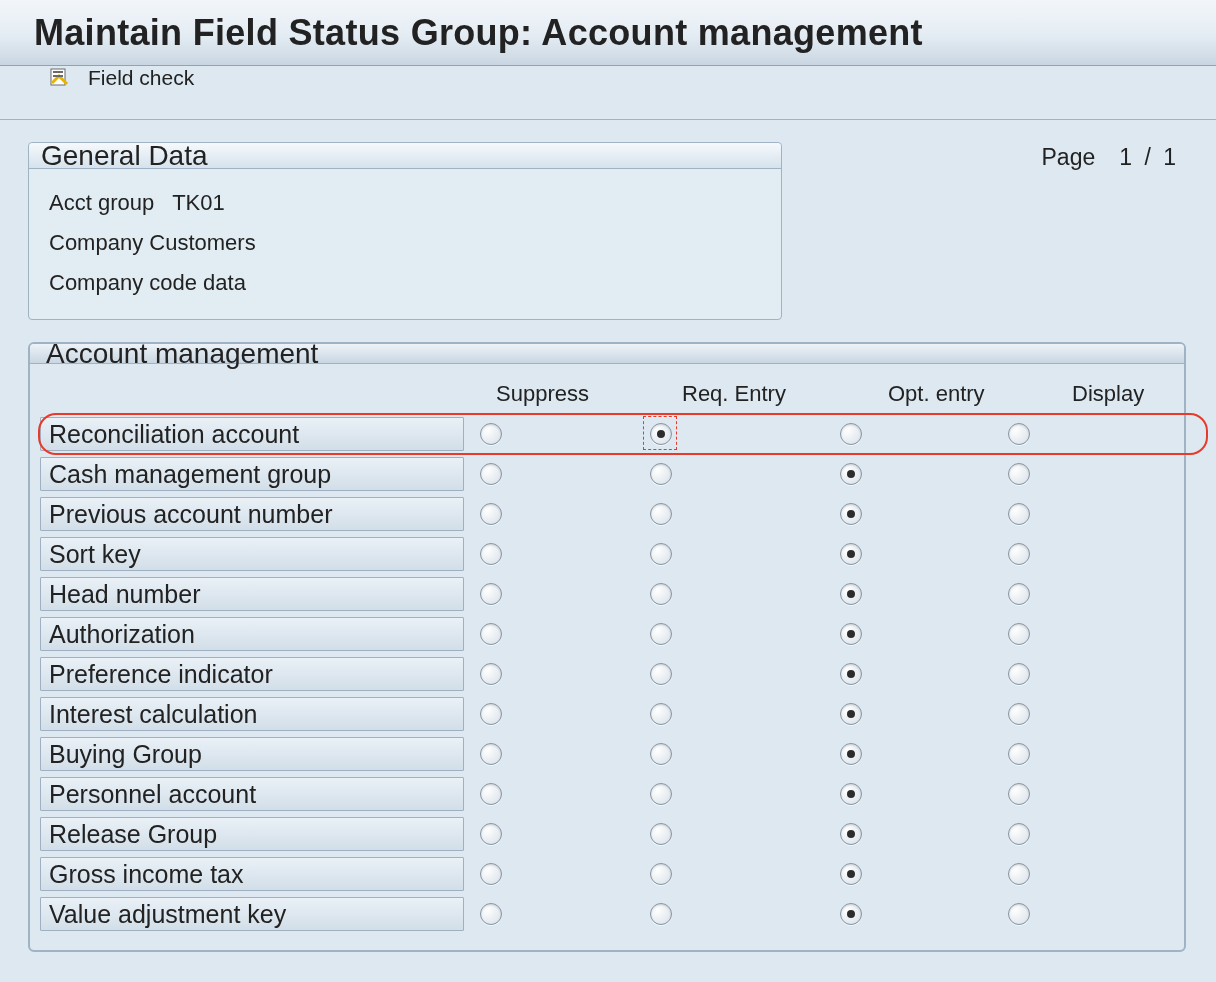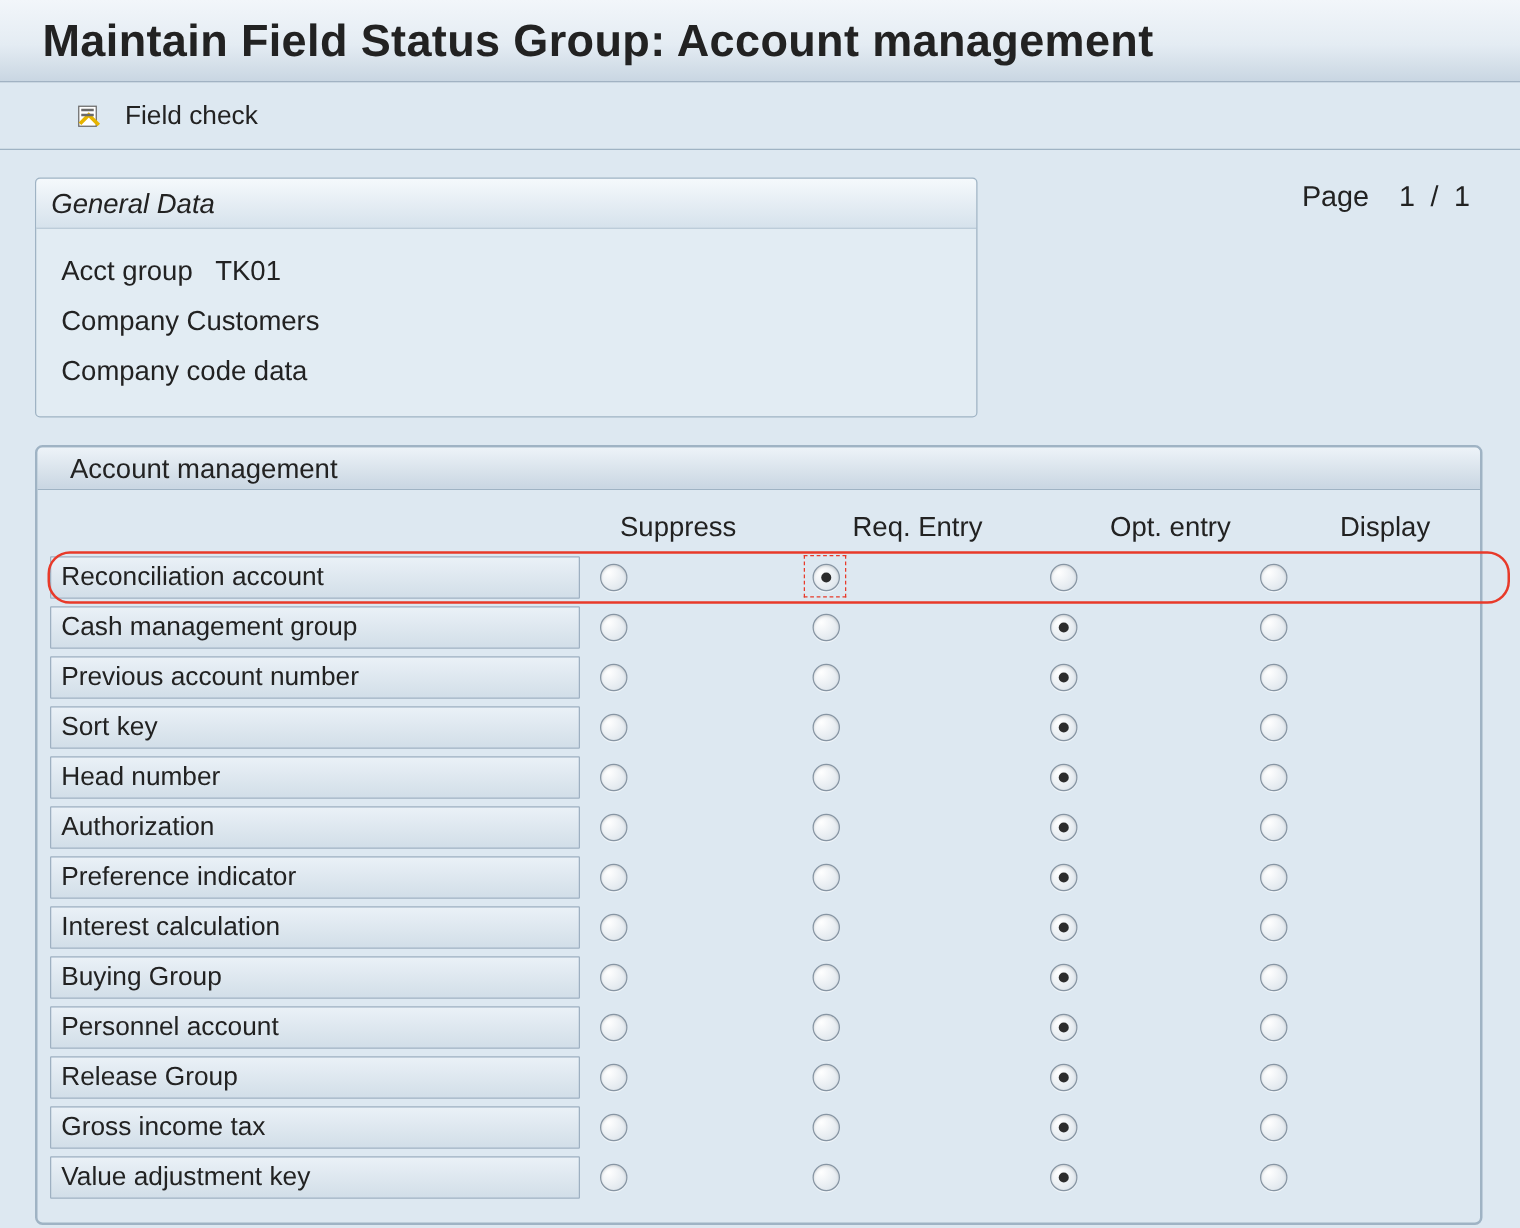--- a/index.html
+++ b/index.html
@@ -34,8 +34,7 @@
       background: #dde8f1;
       border-bottom: 1px solid #9fb3c4;
       display: flex;
-      align-items: center;
-      padding-left: 60px;
+      padding-left: 48px;
       gap: 18px;
     }
     .toolbar .icon { width: 22px; height: 22px; display: flex; align-items:center; justify-content:center;}

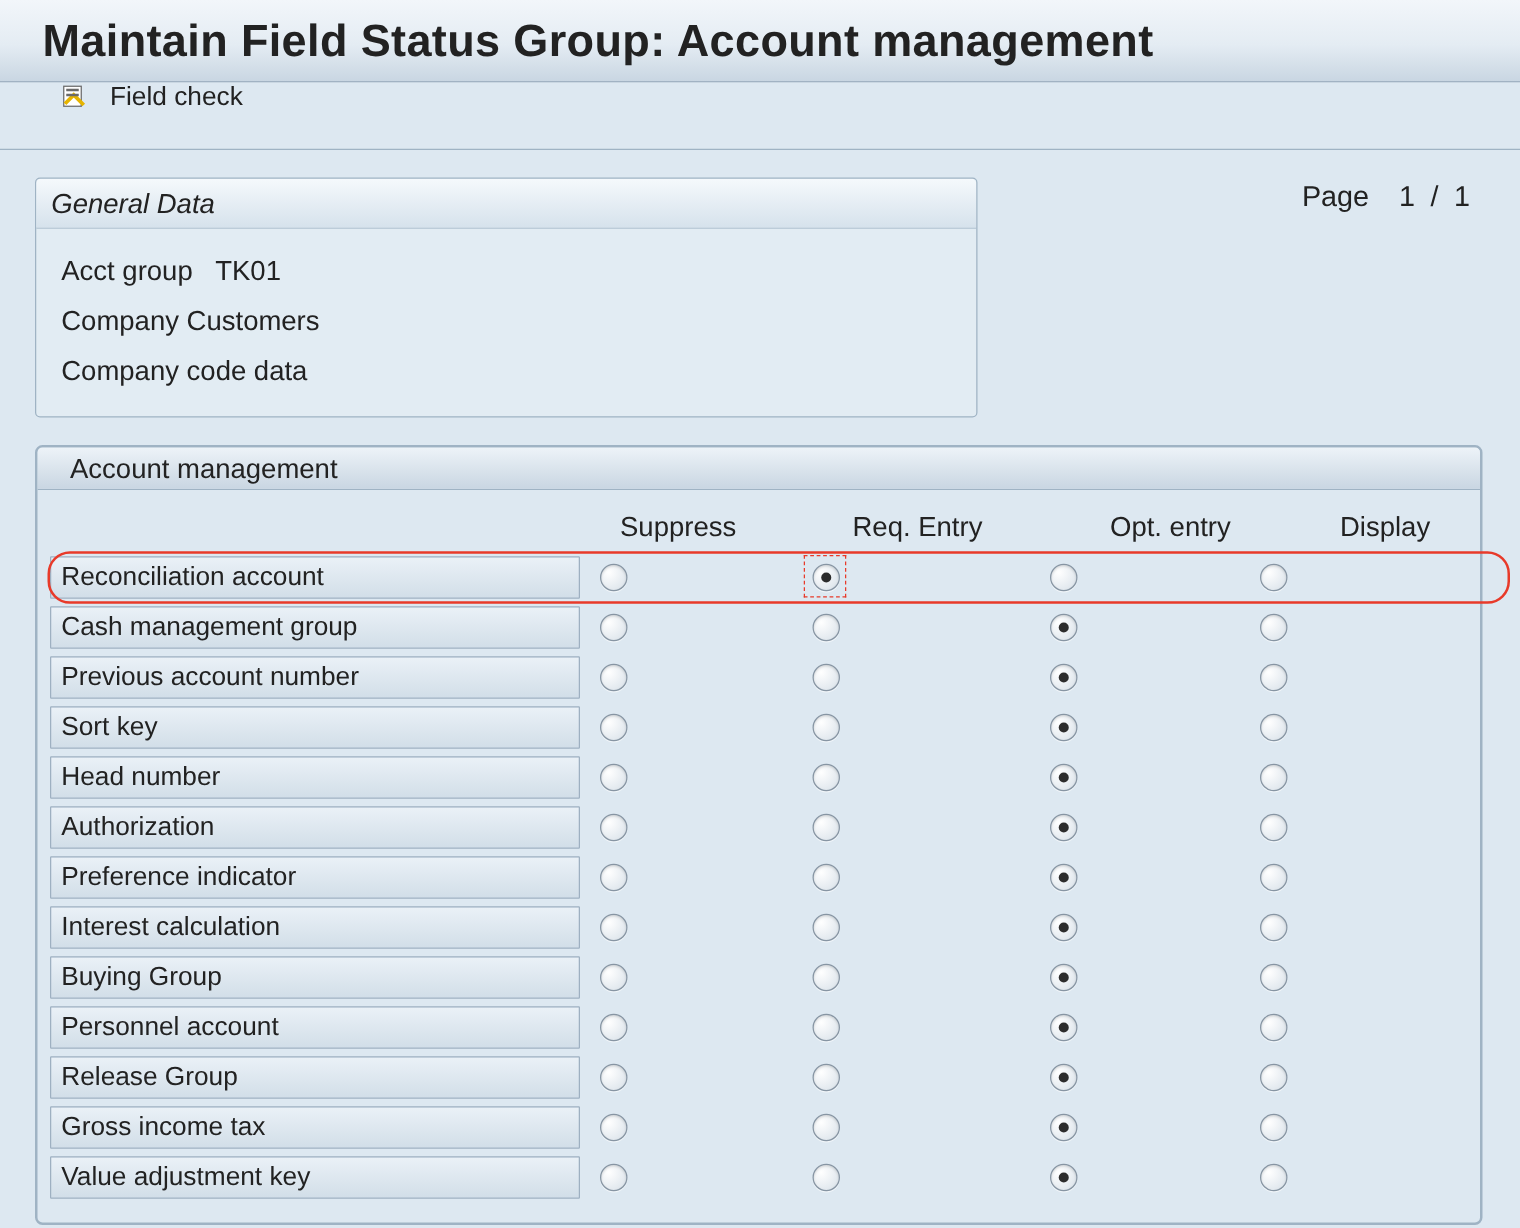--- a/index.html
+++ b/index.html
@@ -56,14 +56,13 @@
       margin-bottom: 22px;
     }
     .groupbox .head {
-      height: 40px;
+      height: 26px;
       border-bottom: 1px solid #9fb3c4;
       background: linear-gradient(#f5f9fc, #d6e2ec);
       border-top-left-radius: 4px;
       border-top-right-radius: 4px;
       display: flex; align-items:center; padding-left: 12px;
-      font-size: 22px;
-      font-style: italic;
+      font-size: 28px;
     }
     .groupbox .body { padding: 14px 16px 16px 20px; font-size: 22px; line-height: 40px;}
     .groupbox .row { display:flex; gap:18px; }

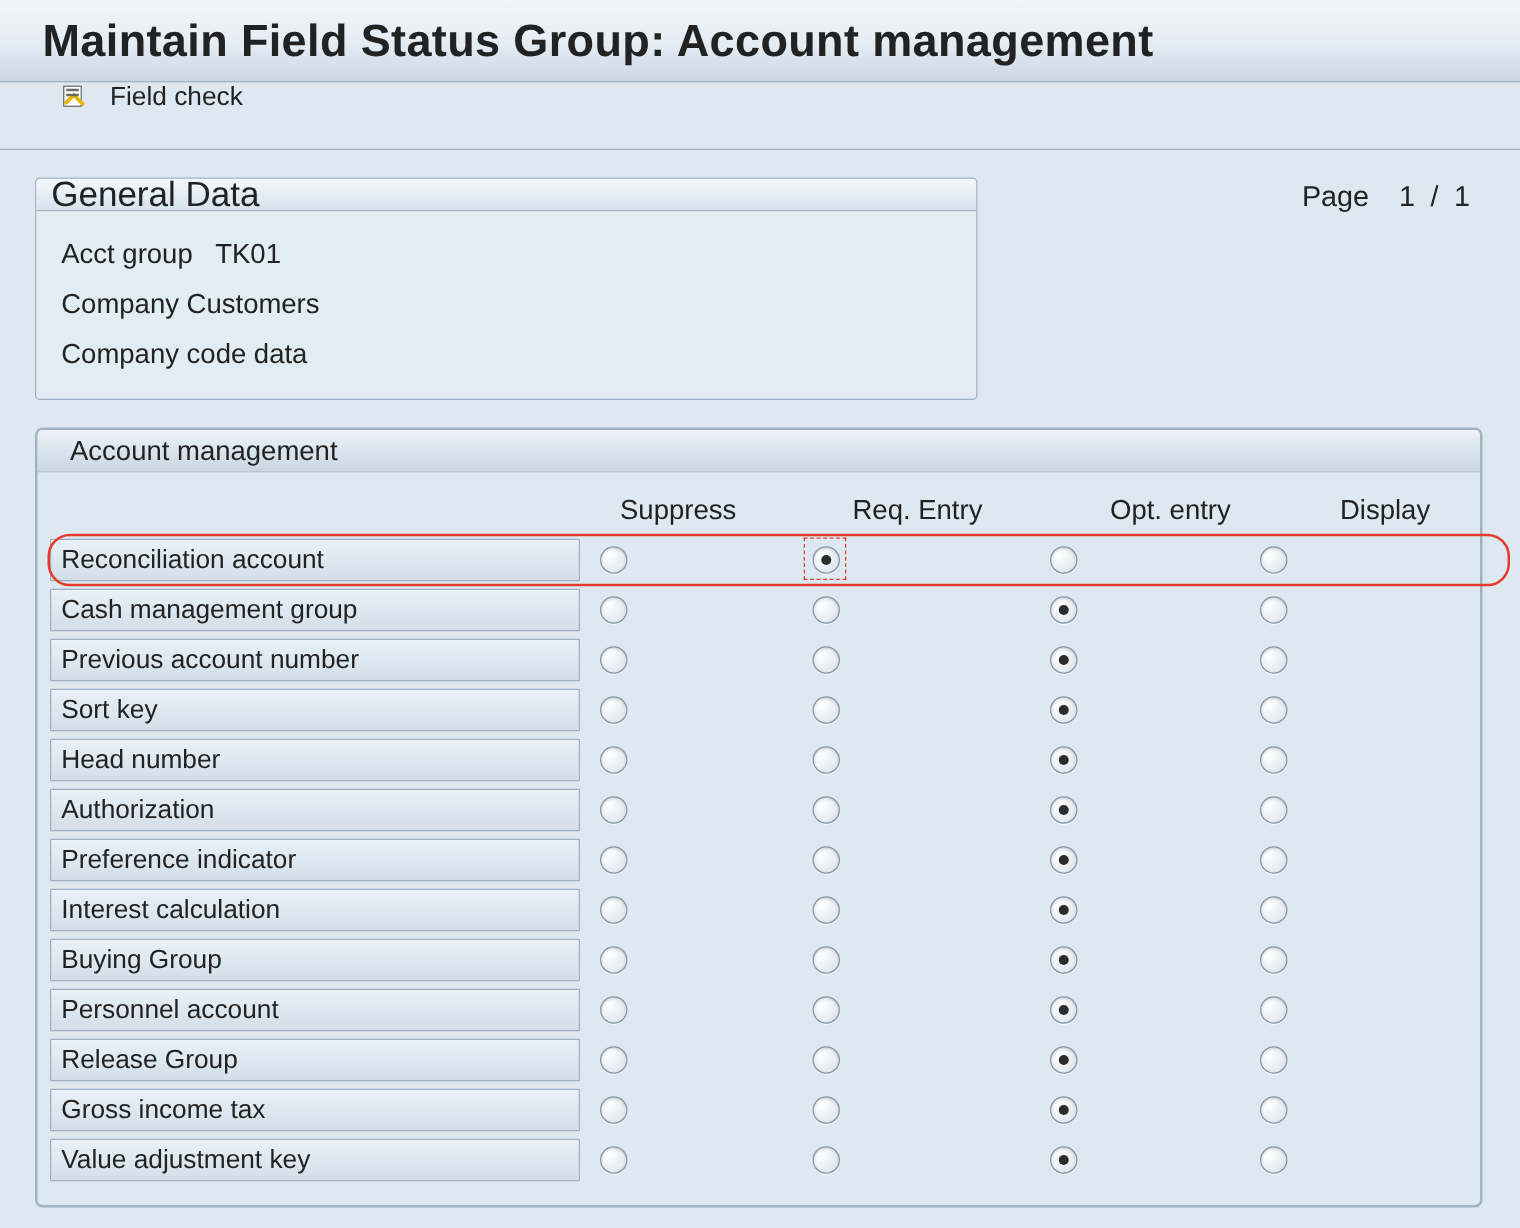--- a/index.html
+++ b/index.html
@@ -75,12 +75,12 @@
       background: #dde8f1;
     }
     .fieldspanel .head {
-      height: 34px;
+      height: 20px;
       border-bottom: 1px solid #9fb3c4;
       background: linear-gradient(#edf3f8, #c9d6e2);
       border-top-left-radius:4px;border-top-right-radius:4px;
-      display:flex; align-items:center; padding-left:26px;
-      font-size: 22px;
+      display:flex; align-items:center; padding-left:16px;
+      font-size: 28px;
     }
 
     

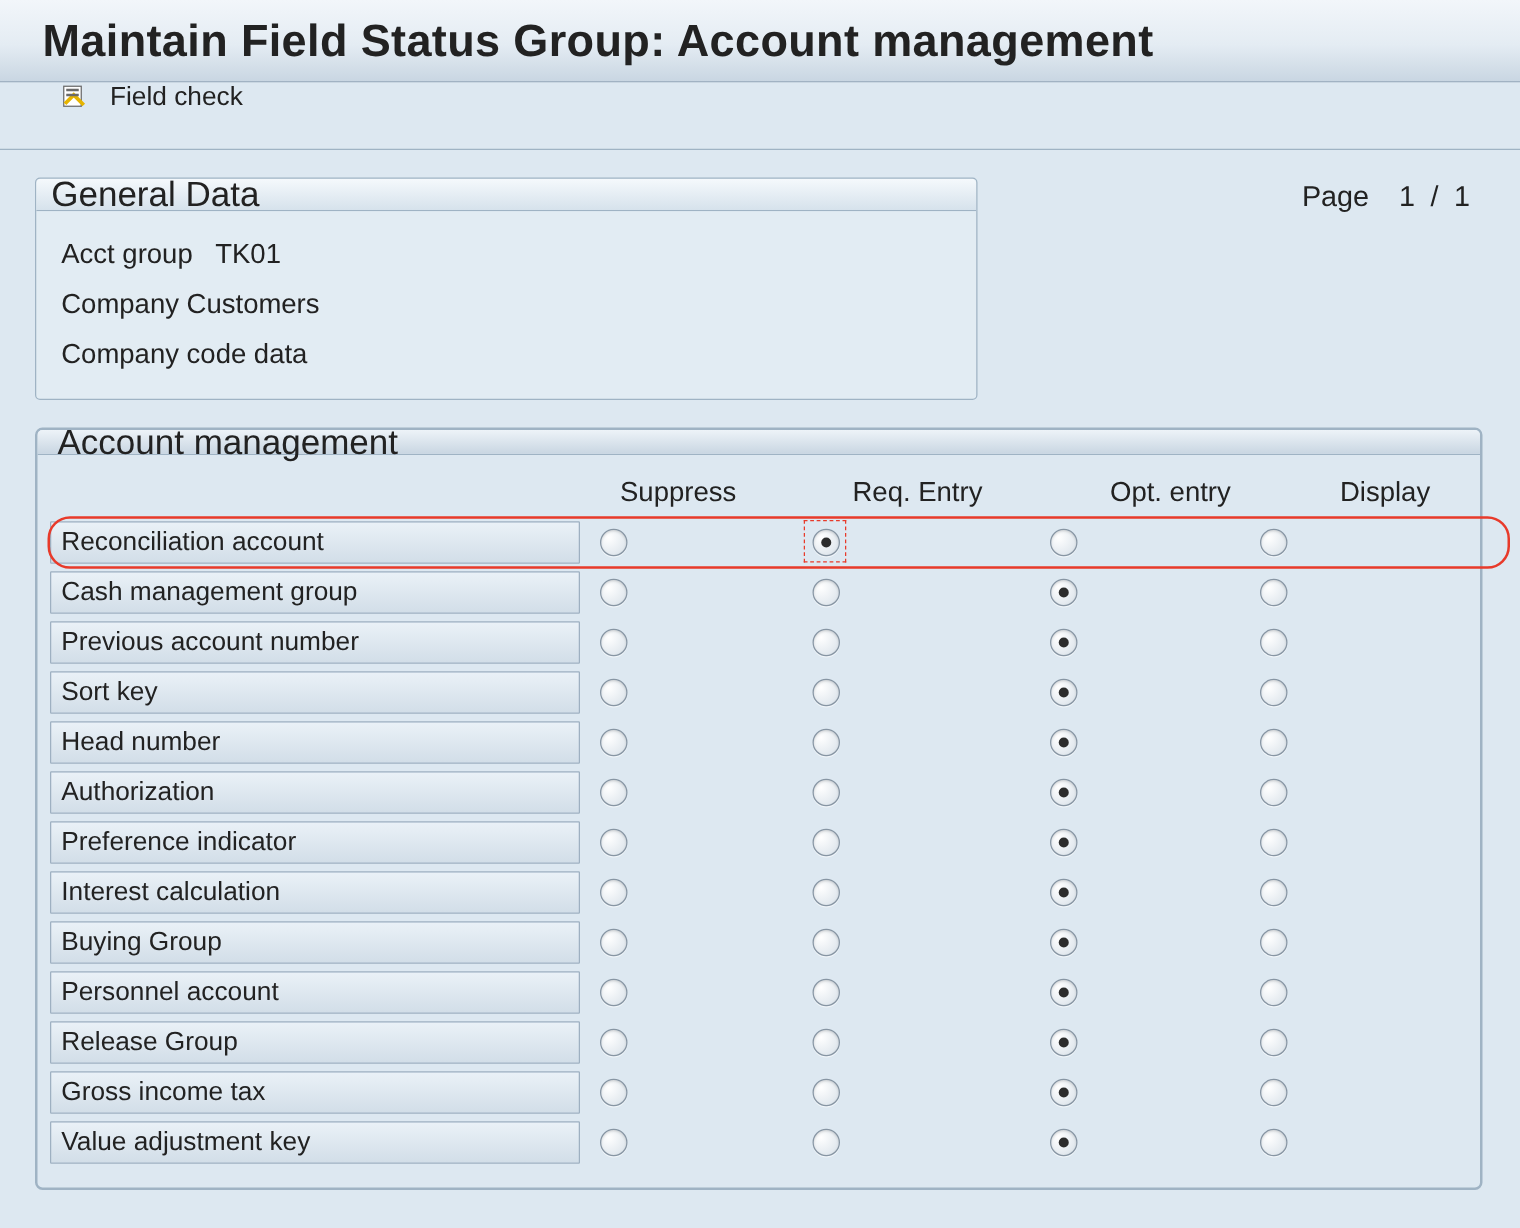--- a/index.html
+++ b/index.html
@@ -93,7 +93,7 @@
       border: 1px solid #9eb0c1;
       background: linear-gradient(#eaf1f7, #d2dee8);
       display:flex; align-items:center; padding-left:8px;
-      font-size: 21px;
+      font-size: 25px;
       border-radius: 1px;
       width: 424px;
     }

